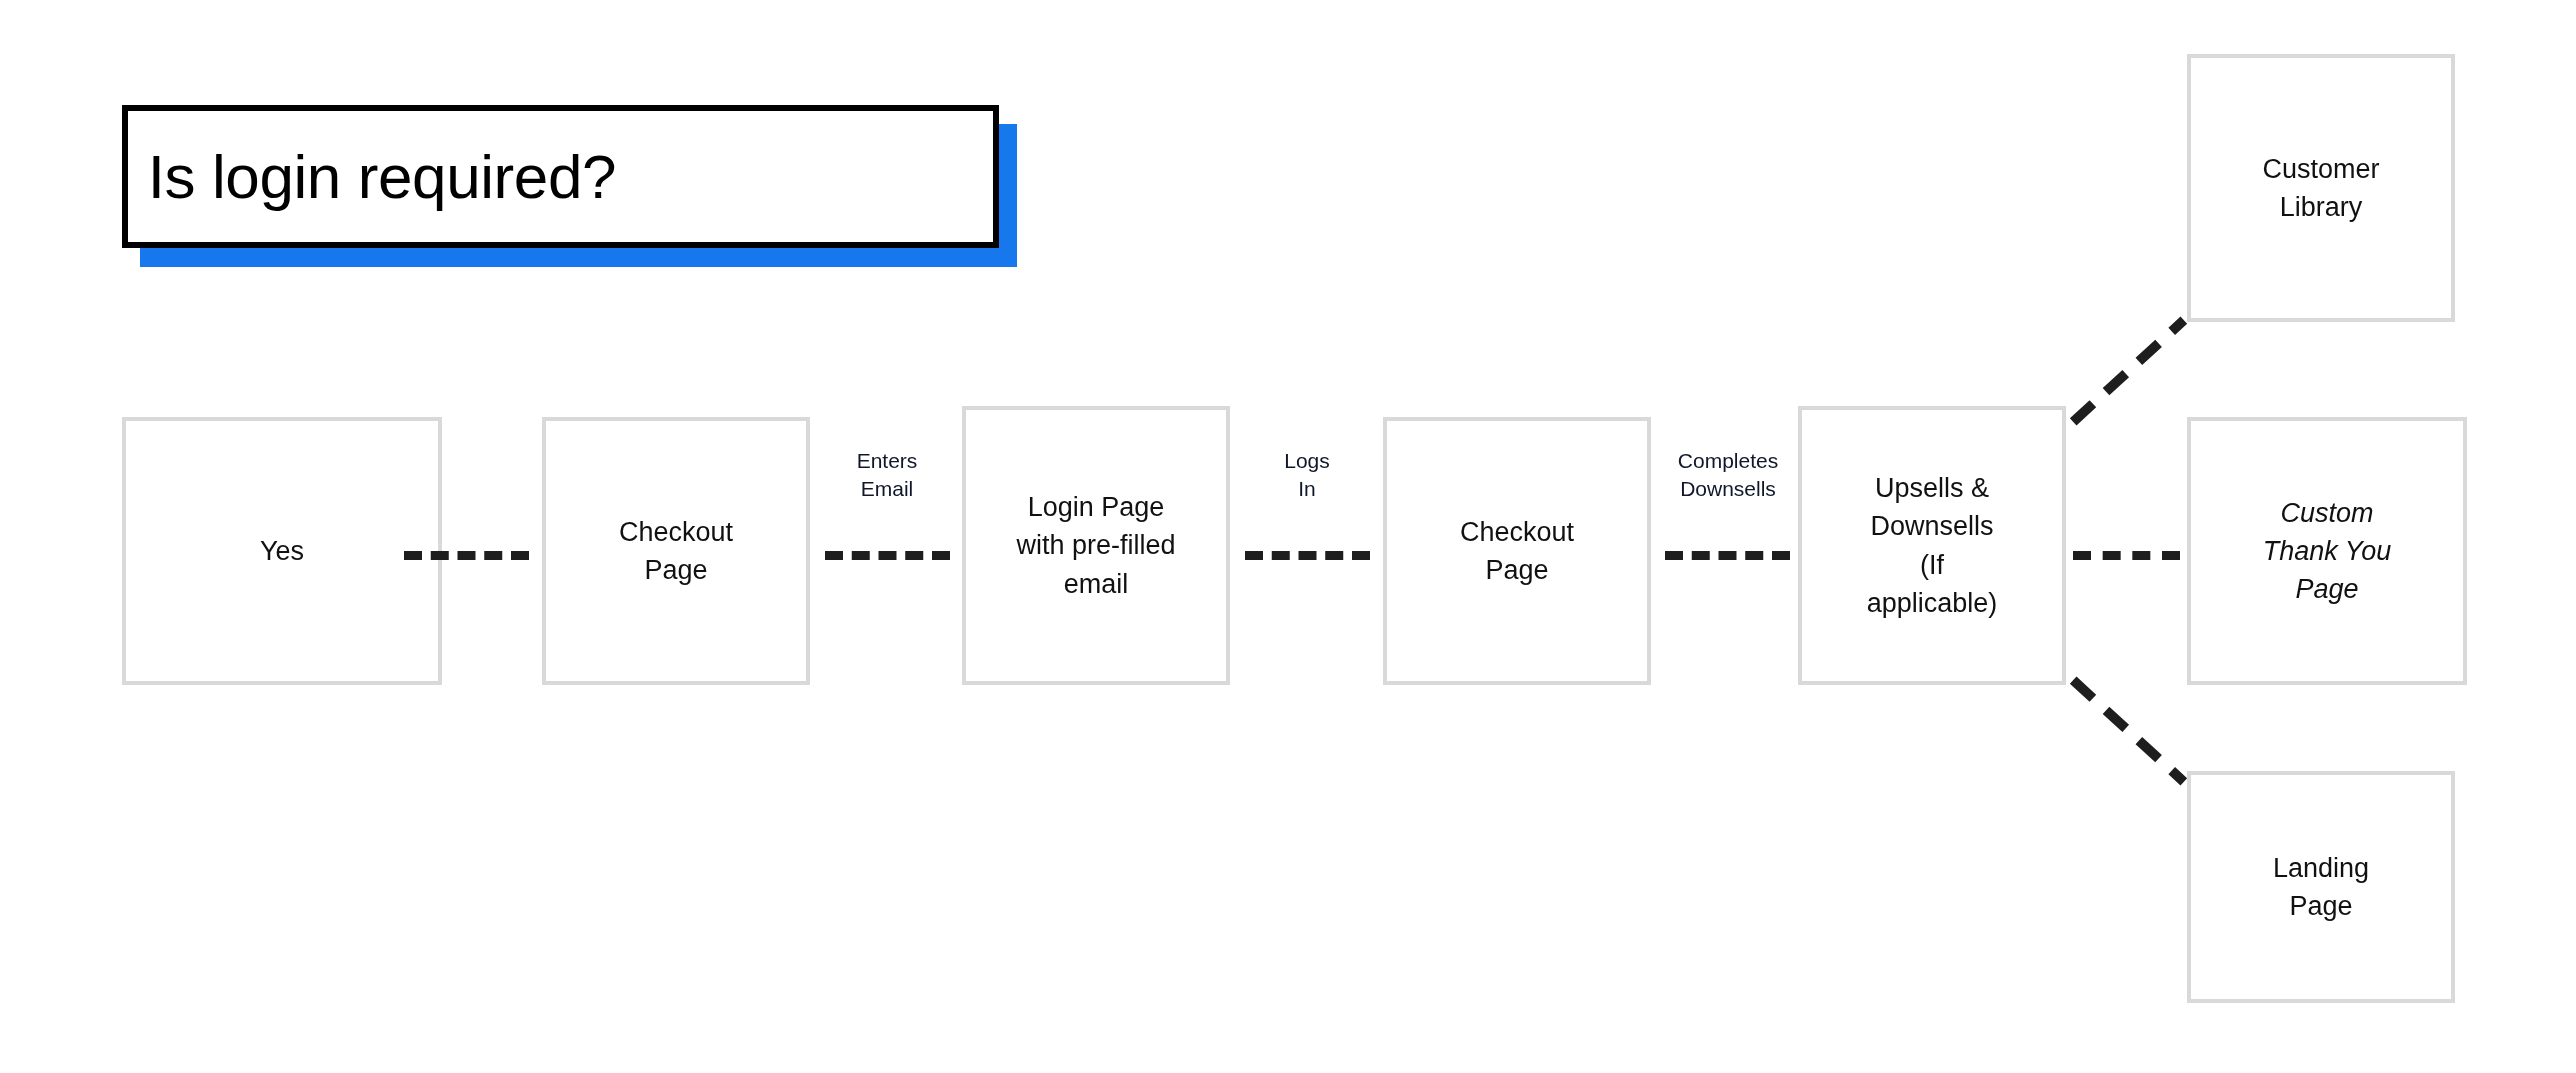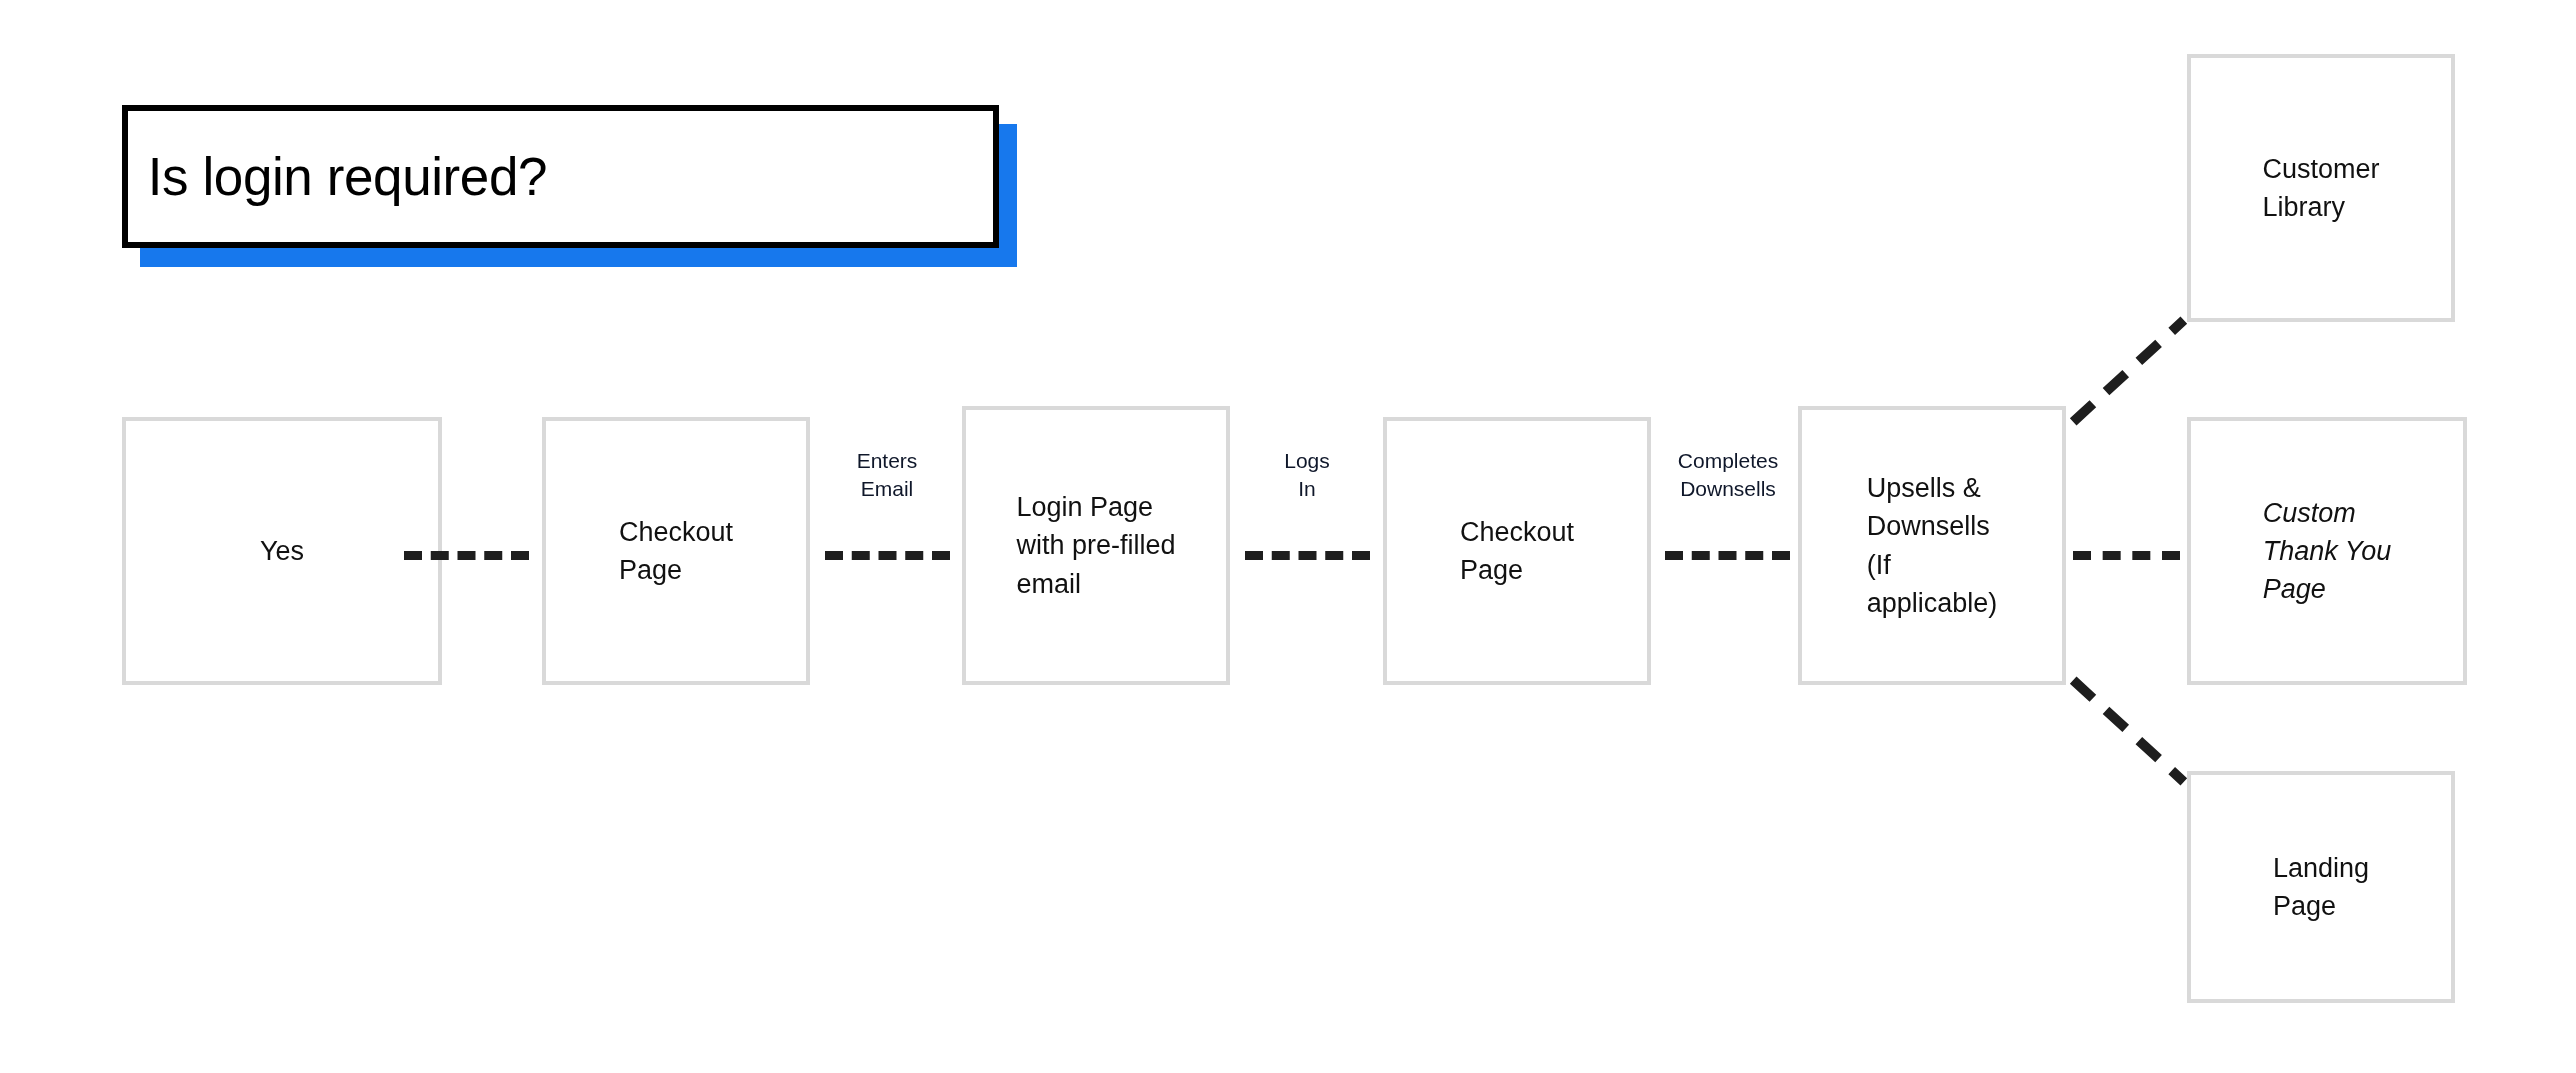--- a/index.html
+++ b/index.html
@@ -49,7 +49,7 @@
     justify-content: flex-start;
   }
   .title-text {
-    font-size: 53px;
+    font-size: 62px;
     line-height: 1.05;
     color: #000000;
     font-weight: 400;

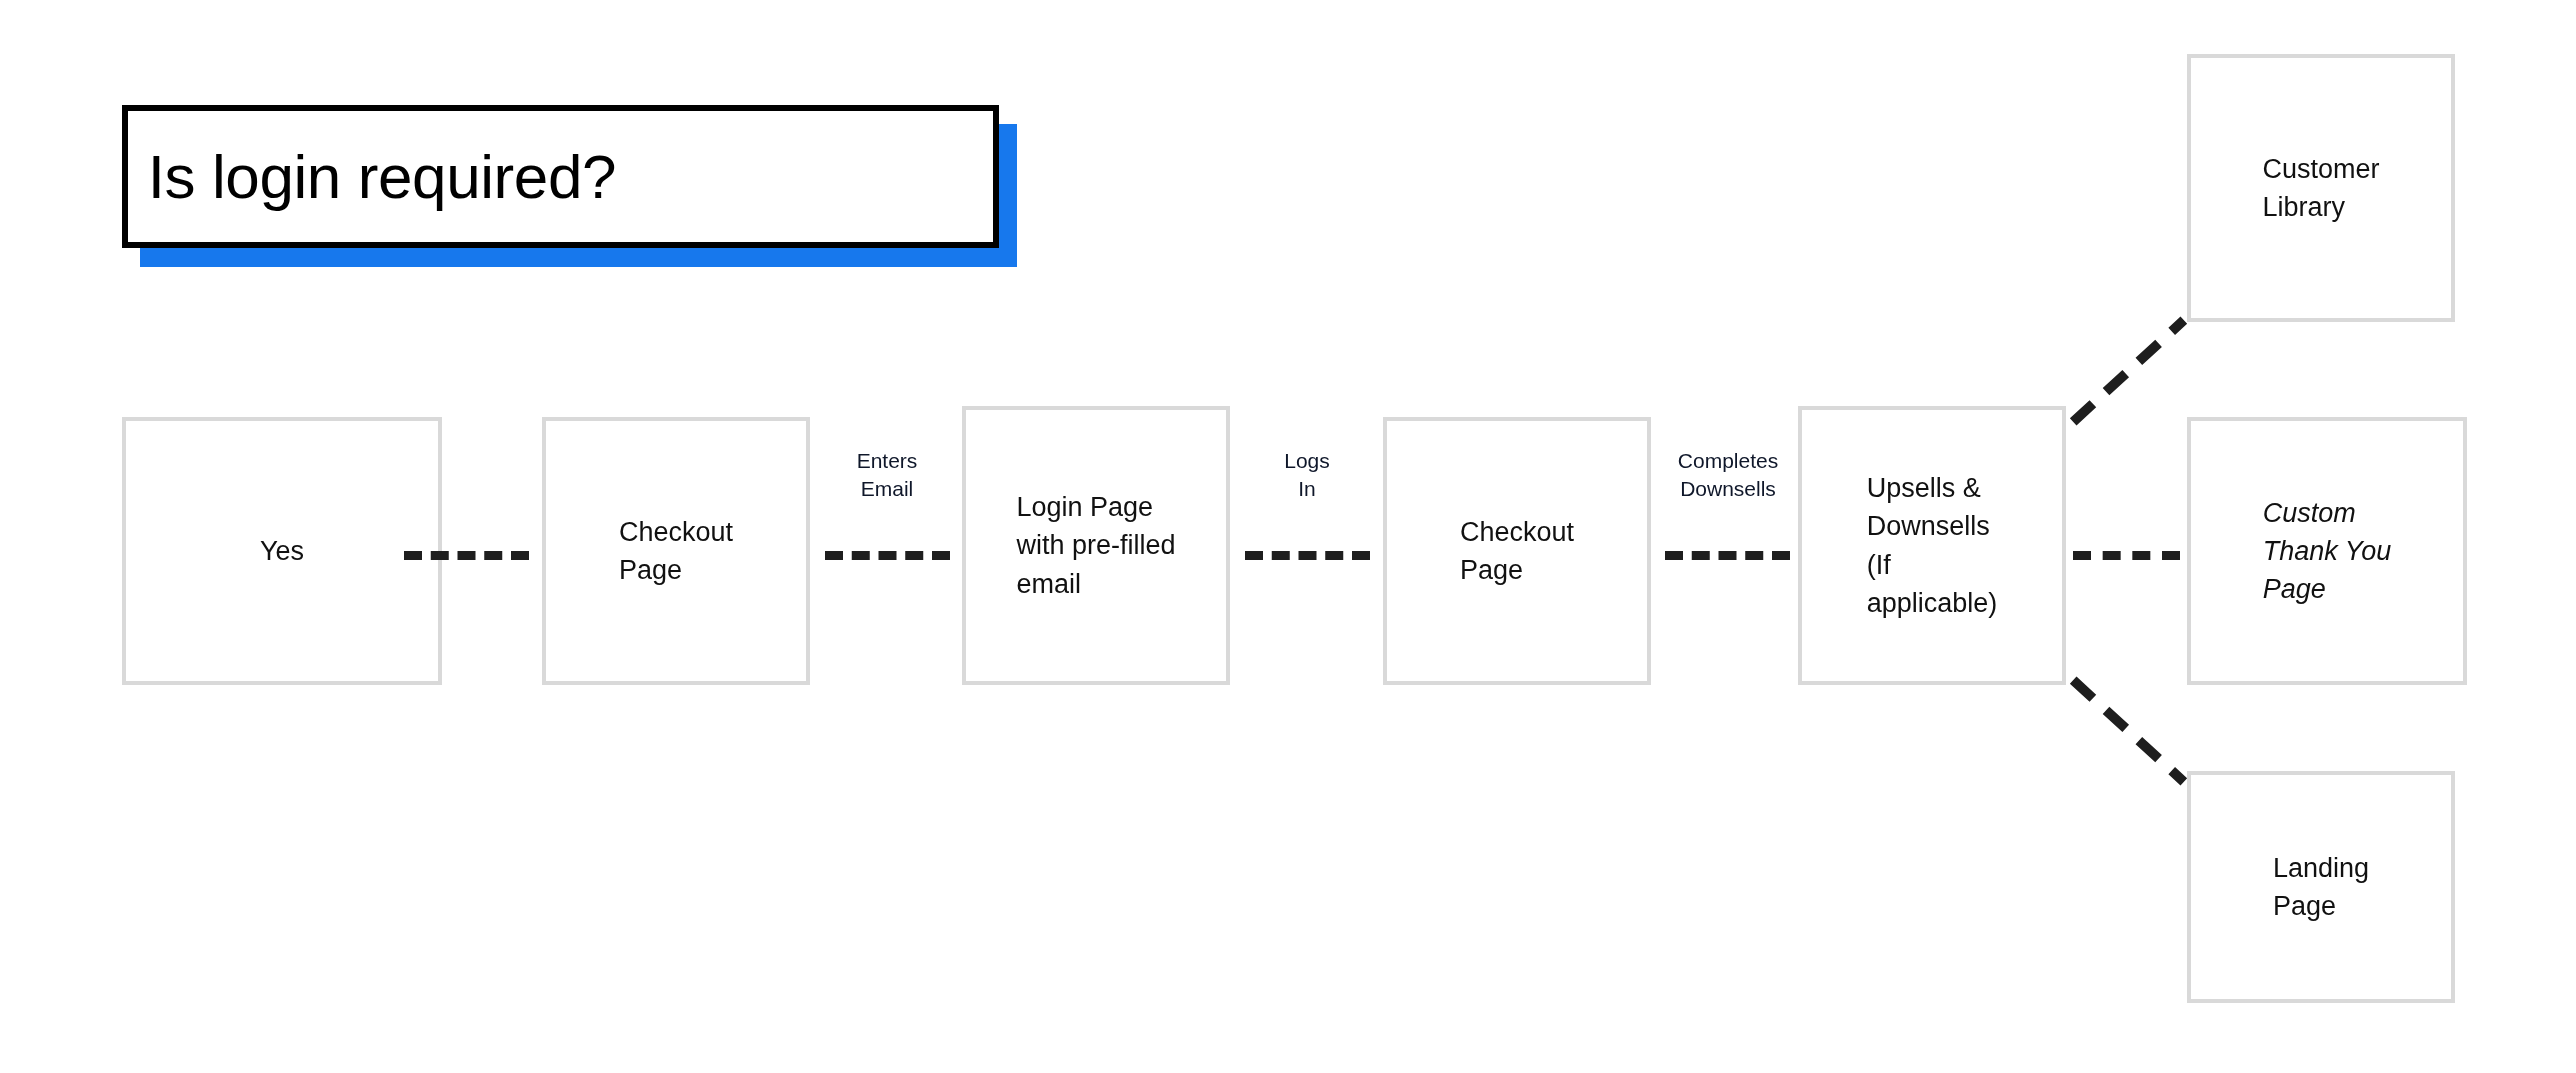--- a/index.html
+++ b/index.html
@@ -67,7 +67,7 @@
     display: flex;
     align-items: center;
     justify-content: center;
-    text-align: left;
+    text-align: center;
   }
   .node-label {
     font-size: 27px;

